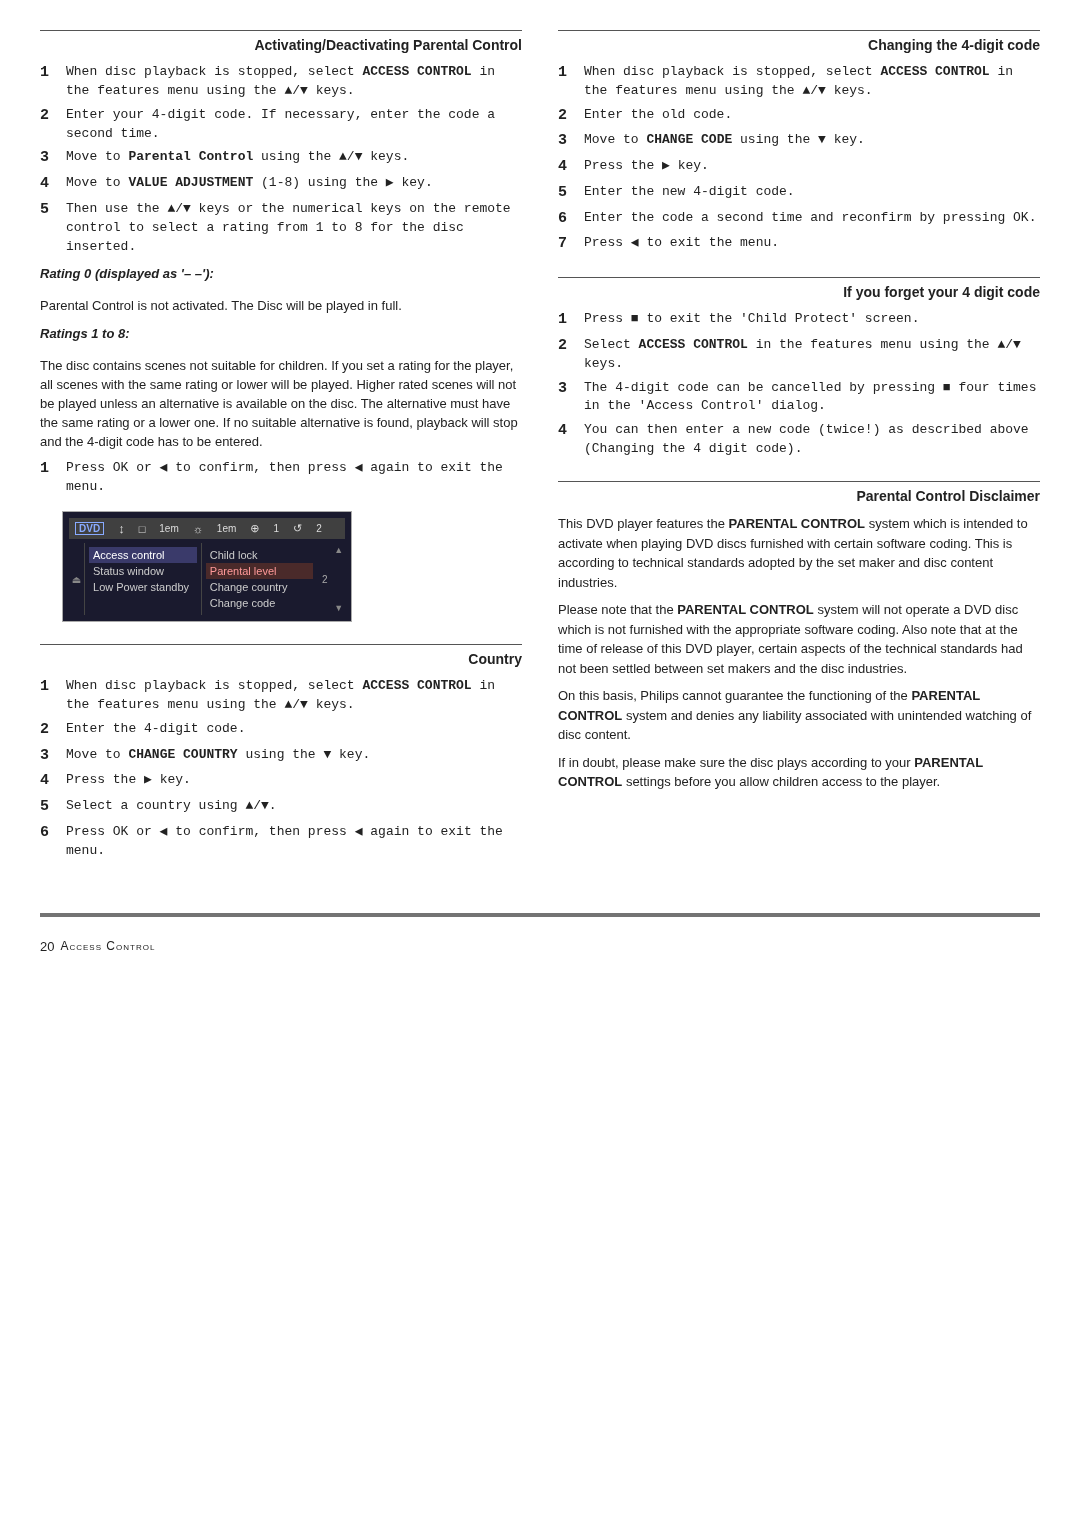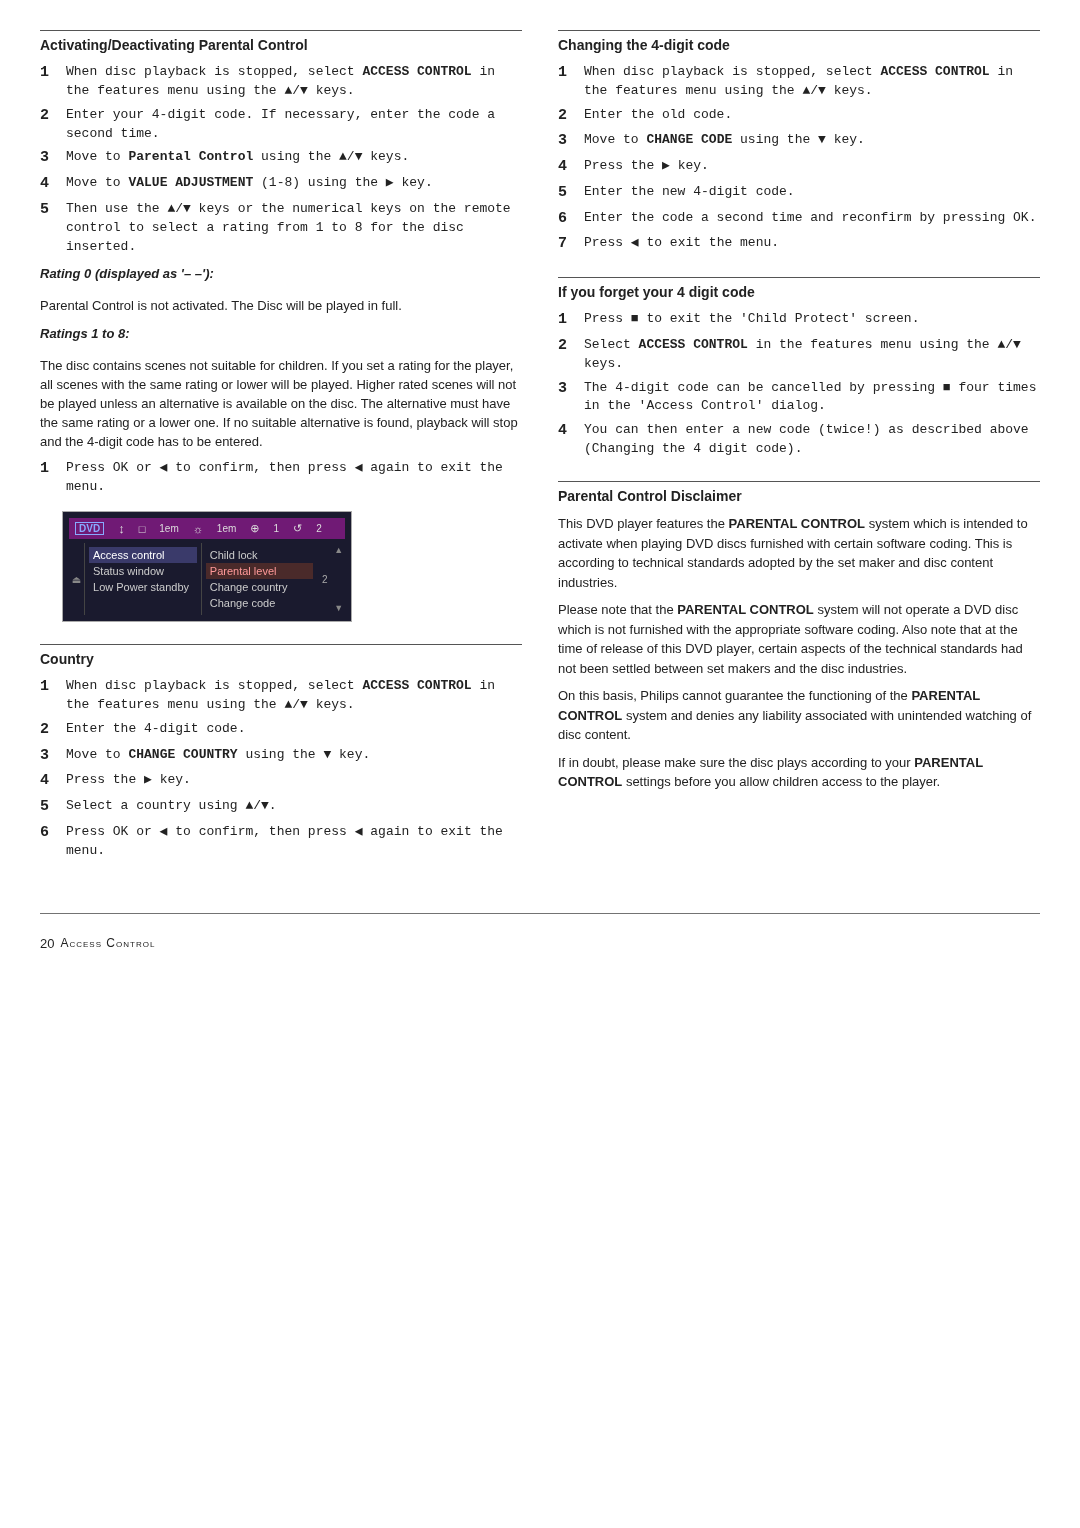--- a/index.html
+++ b/index.html
@@ -27,6 +27,7 @@
       padding-top: 6px;
       margin-bottom: 10px;
       margin-top: 0;
+      text-align: right;
     }
     .section {
       margin-bottom: 22px;

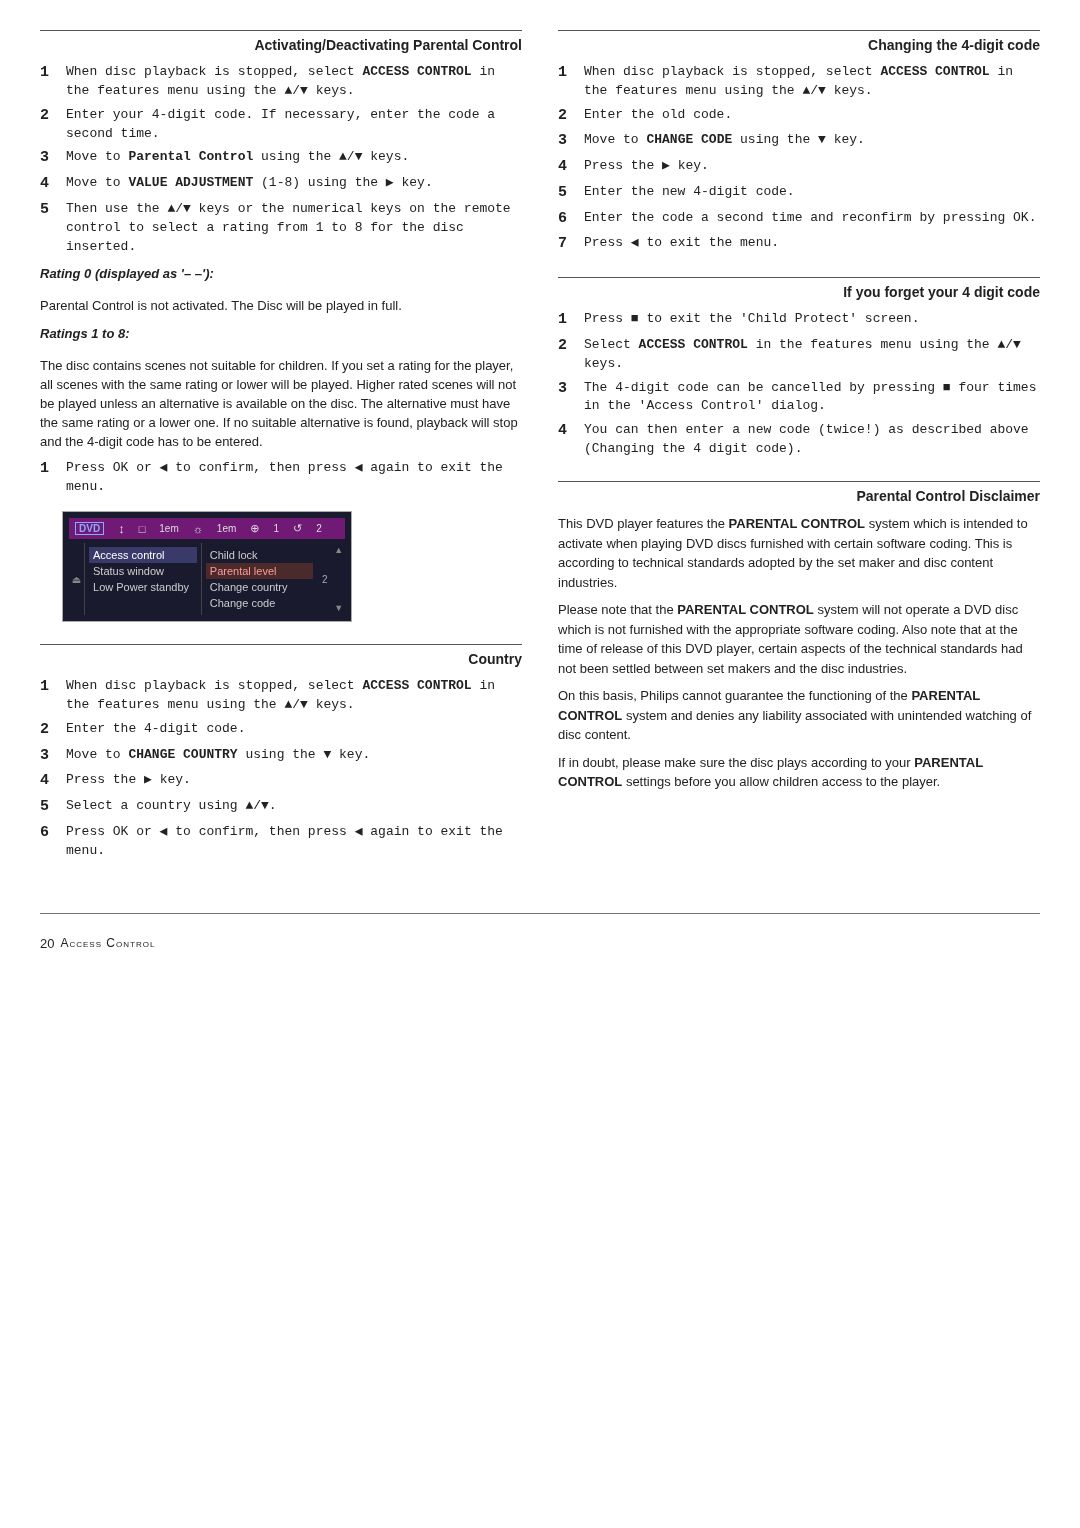--- a/index.html
+++ b/index.html
@@ -80,7 +80,7 @@
     .dvd-menu-top-bar {
       display: flex;
       align-items: center;
-      background: #701a75;
+      background: #404040;
       padding: 3px 6px;
       margin-bottom: 4px;
       gap: 14px;

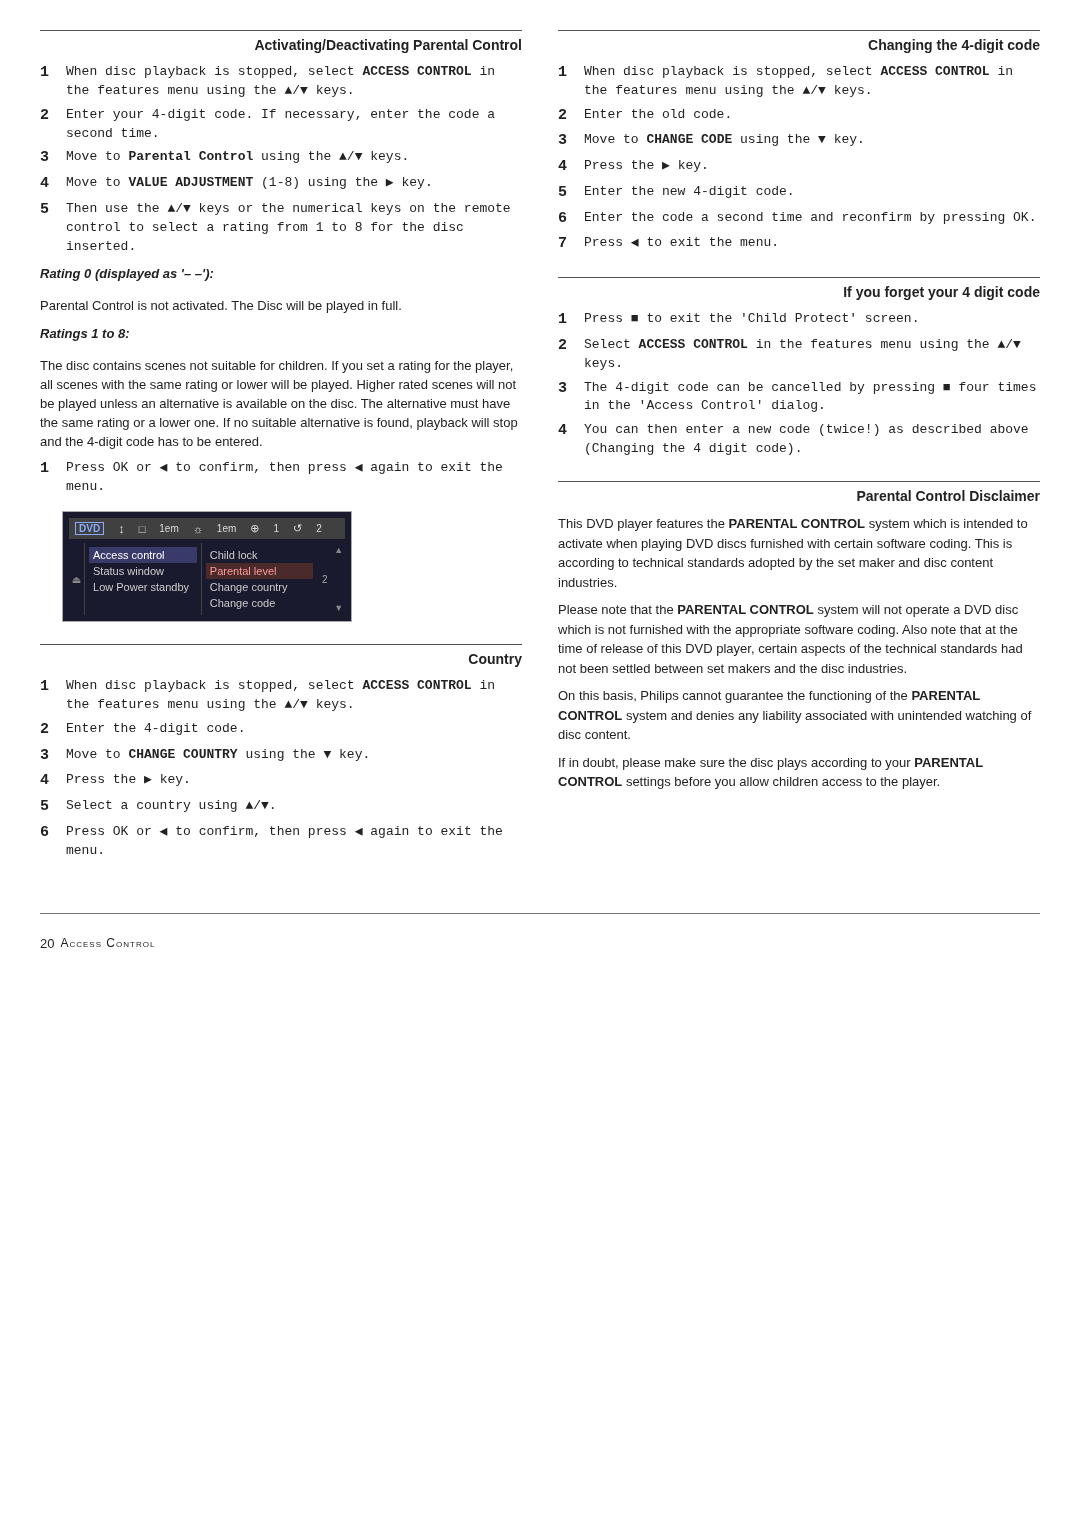--- a/index.html
+++ b/index.html
@@ -139,7 +139,7 @@
     }
     .page-footer {
       margin-top: 30px;
-      border-top: 1px solid #737373;
+      border-top: 4px solid #737373;
       padding-top: 22px;
       font-size: 12px;
       font-variant: small-caps;

